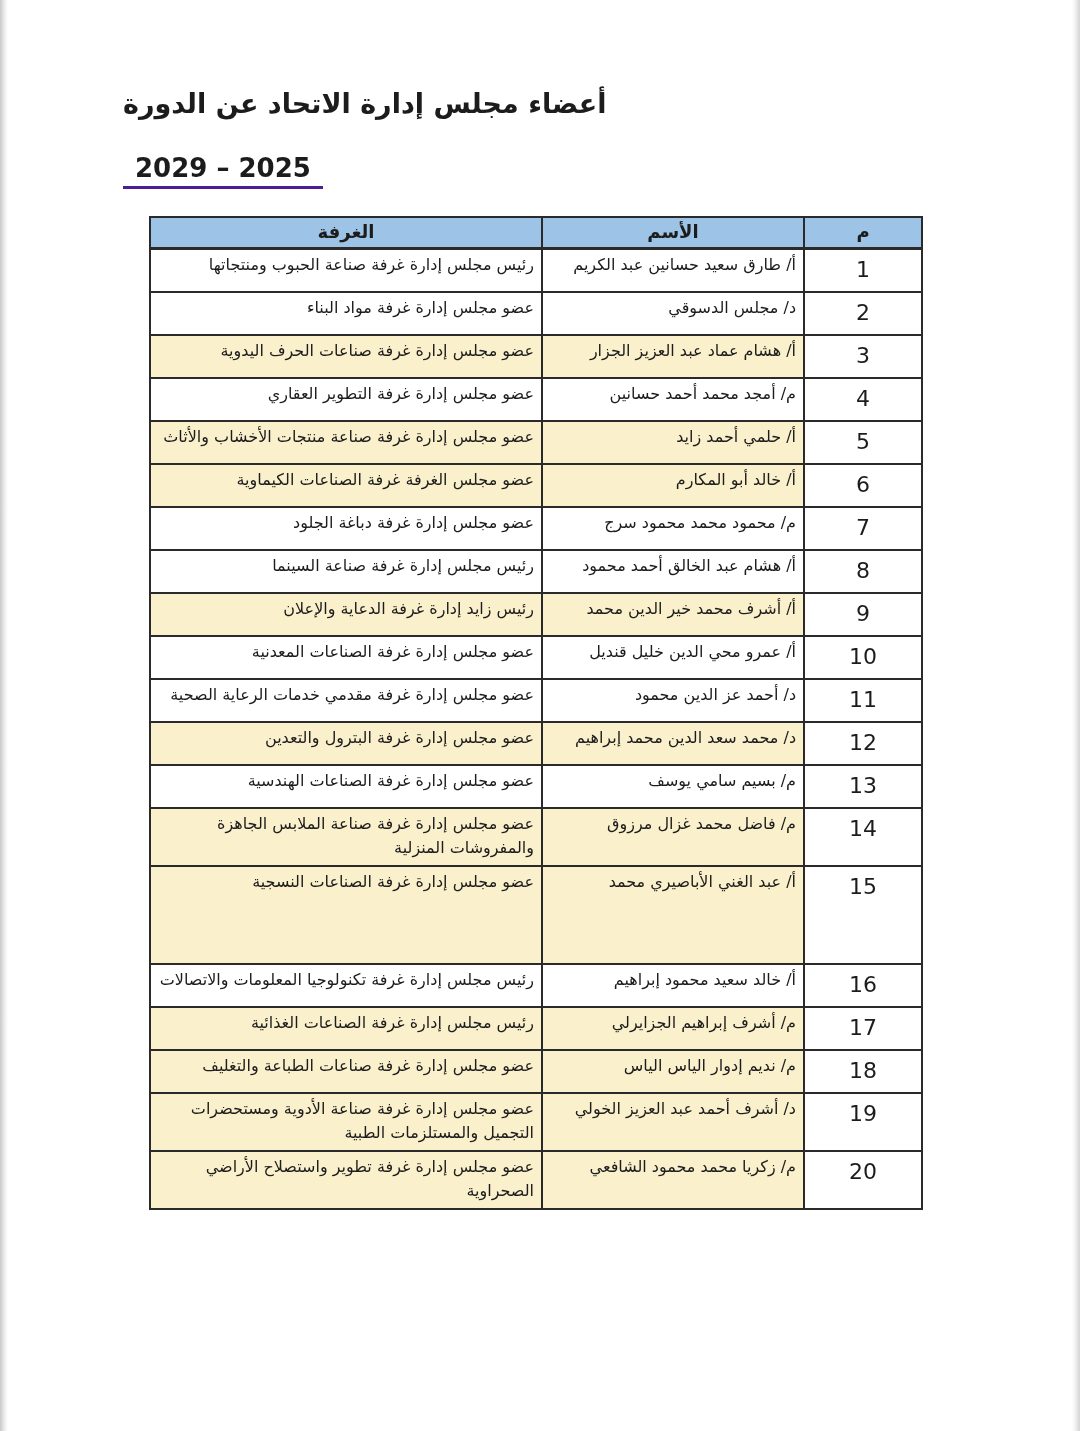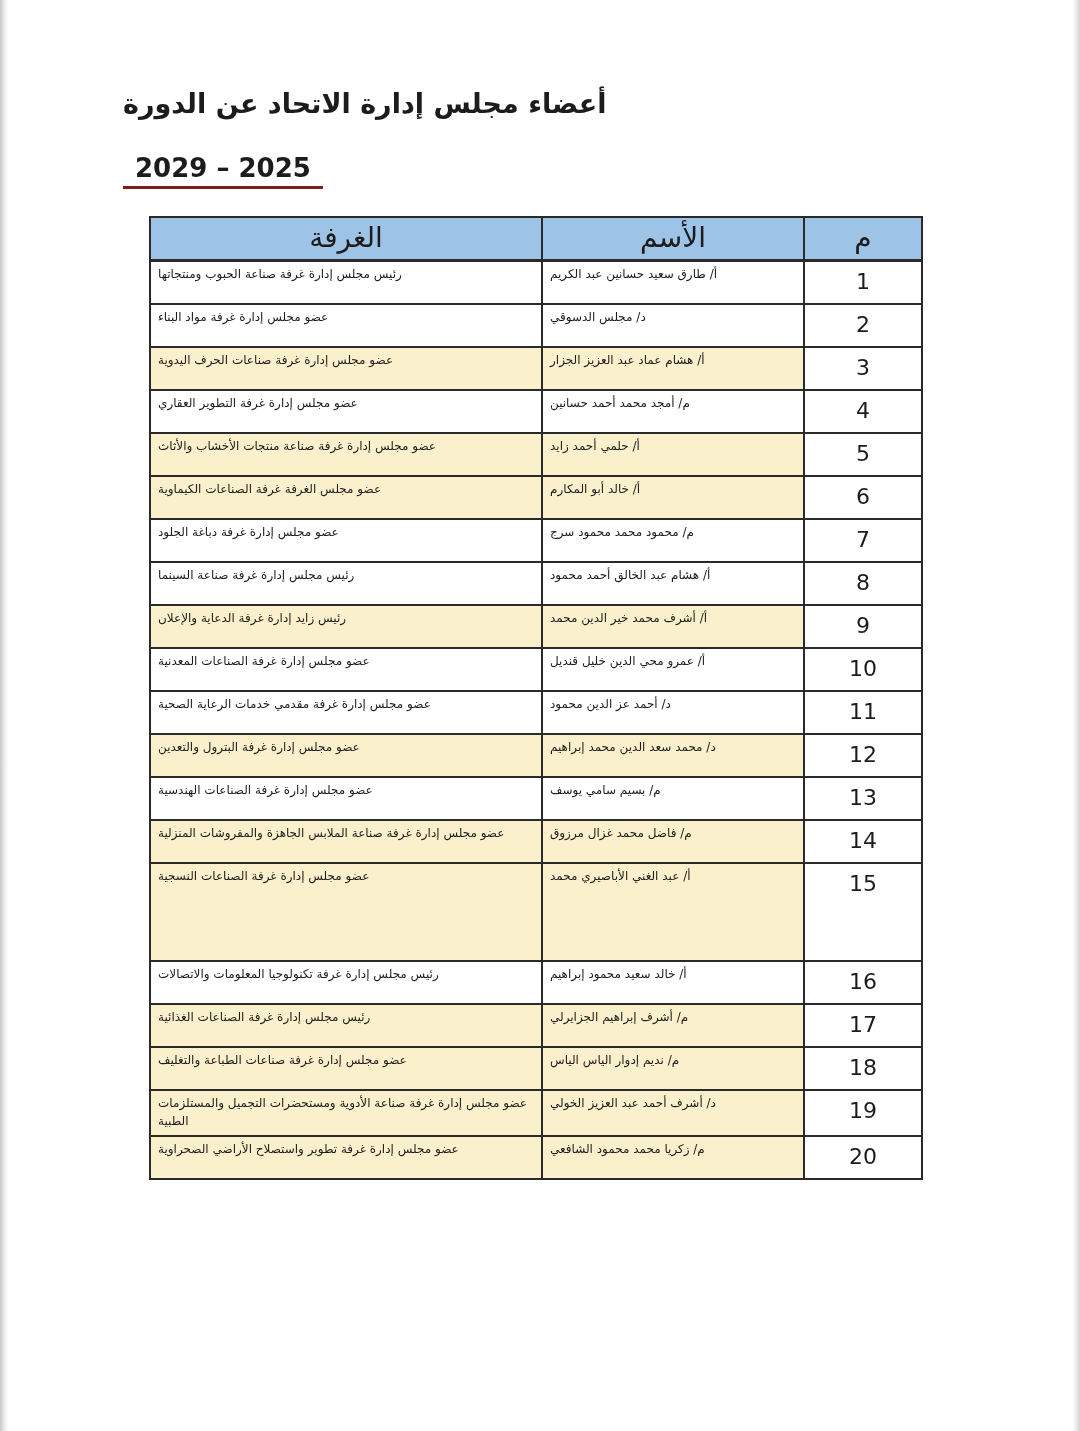--- a/index.html
+++ b/index.html
@@ -52,7 +52,7 @@
   .doc-term .underlined {
     display: inline-block;
     direction: rtl;
-    border-bottom: 3px solid #7f1d1d;
+    border-bottom: 3px solid #4c1d95;
     padding: 0 12px 3px 12px;
   }
 

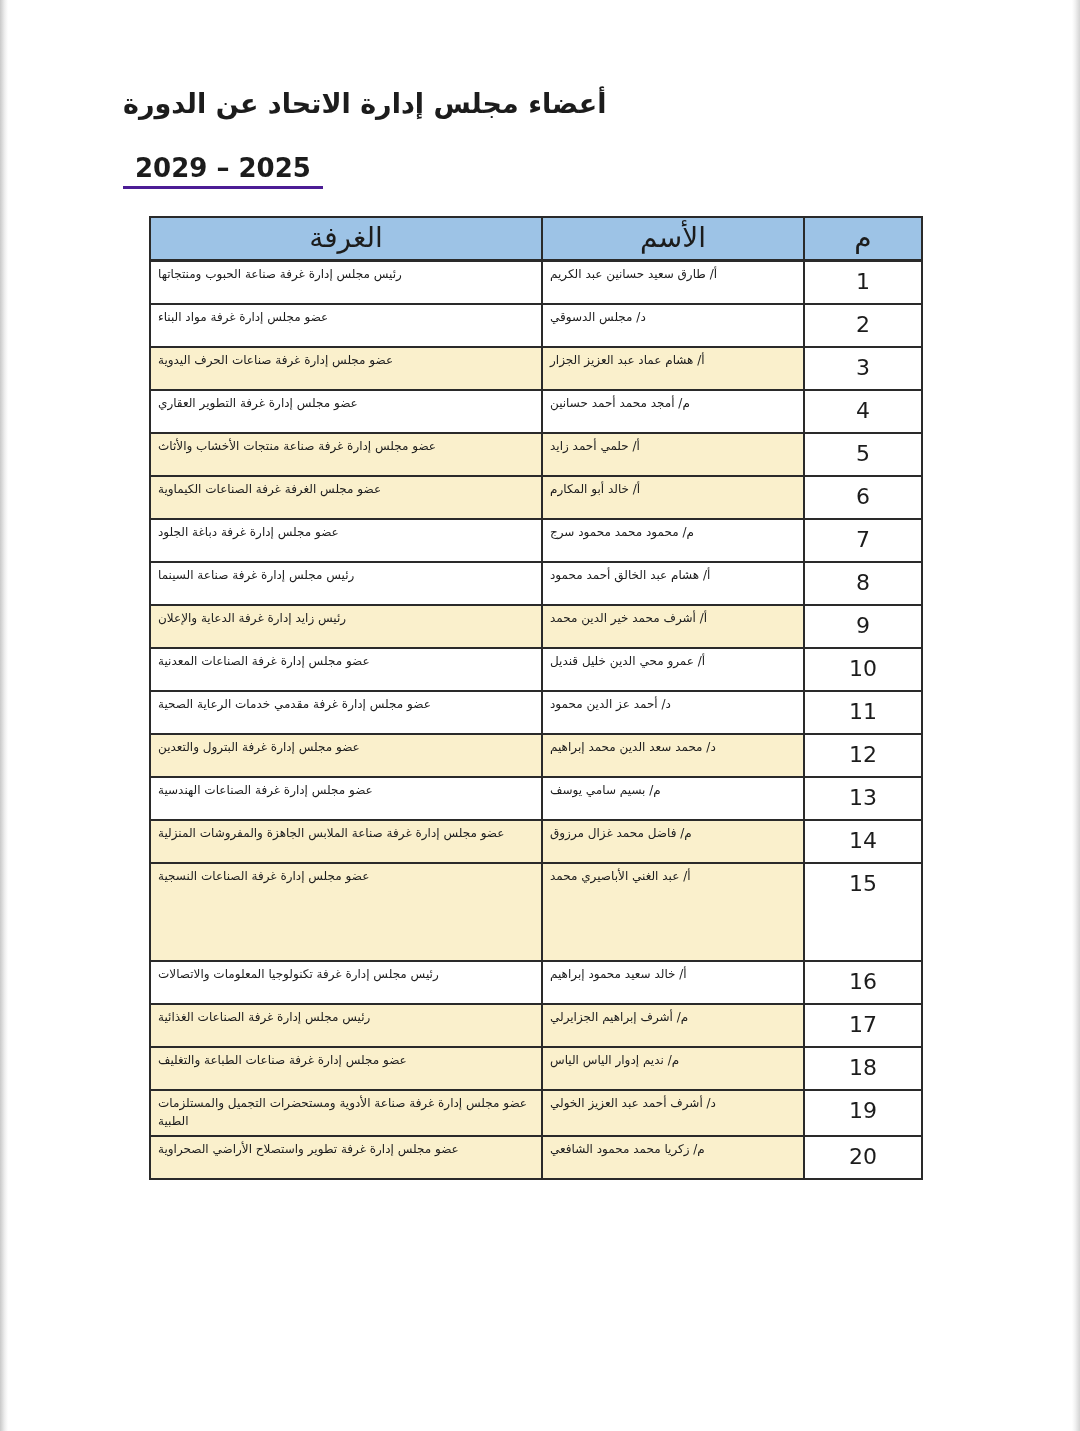--- a/index.html
+++ b/index.html
@@ -76,8 +76,8 @@
   }
   table.members th {
     background: var(--header-bg, #9DC3E6);
-    font-size: 28px;
-    font-weight: normal;
+    font-size: 18px;
+    font-weight: bold;
     text-align: center;
     padding: 3px 4px 5px 4px;
     border-bottom-width: 3px;

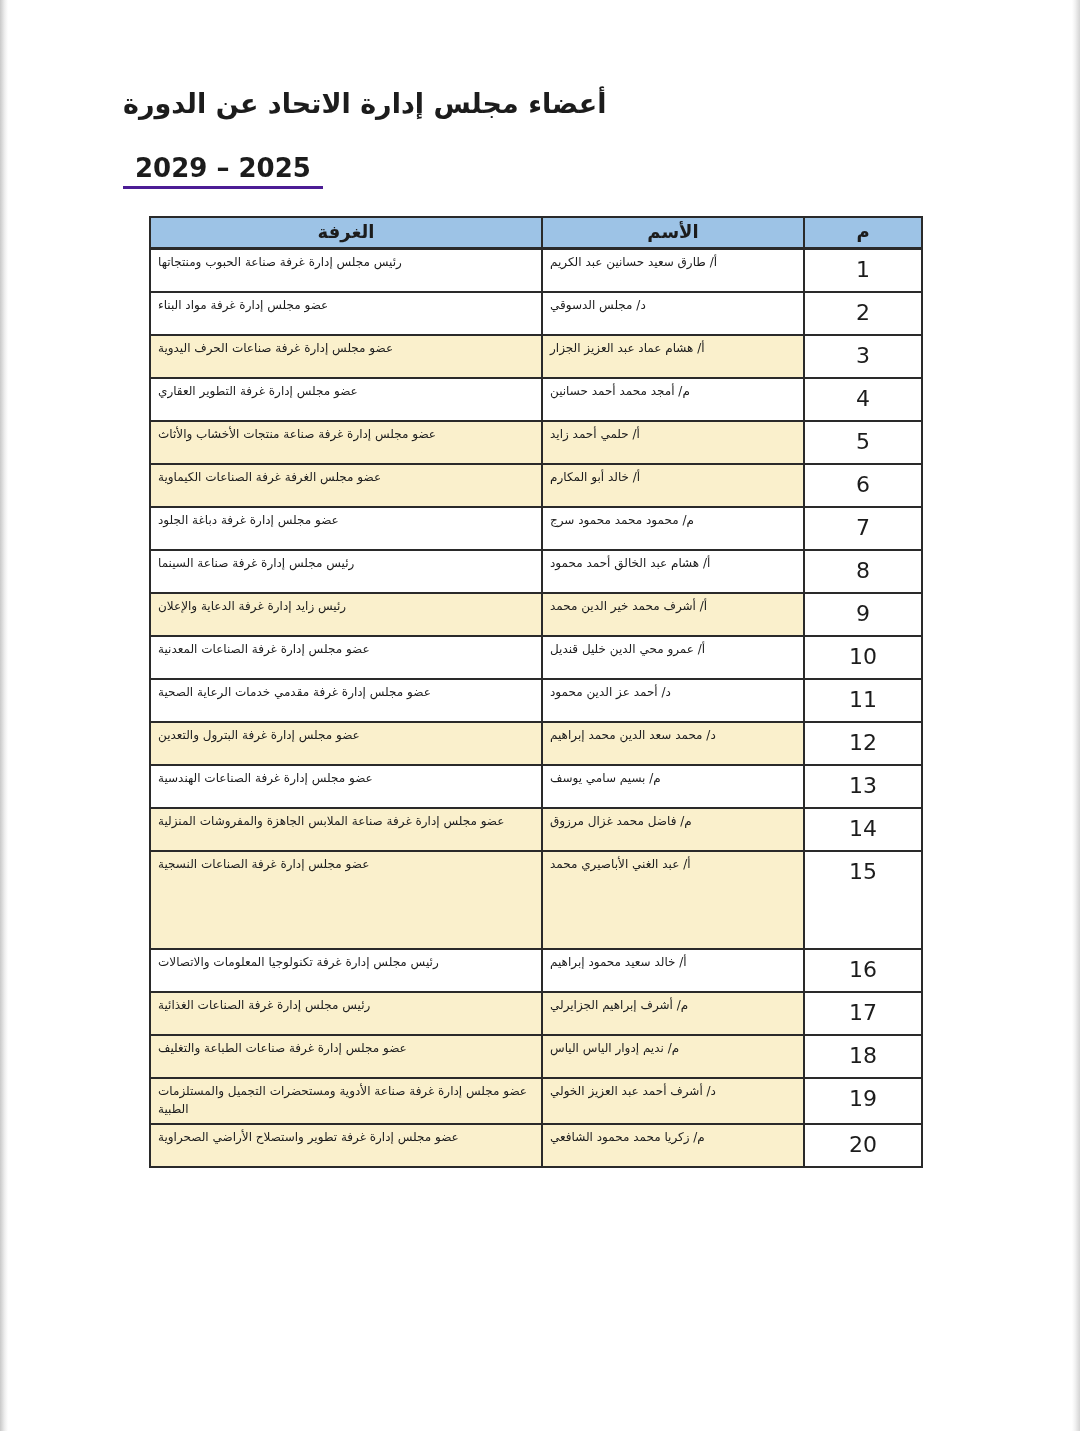--- a/index.html
+++ b/index.html
@@ -83,10 +83,10 @@
     border-bottom-width: 3px;
   }
   table.members td {
-    font-size: 12px;
+    font-size: 16px;
     line-height: 1.5;
     padding: 3px 7px 5px 7px;
-    text-align: left;
+    text-align: right;
     background: #ffffff;
   }
   table.members td.num {

